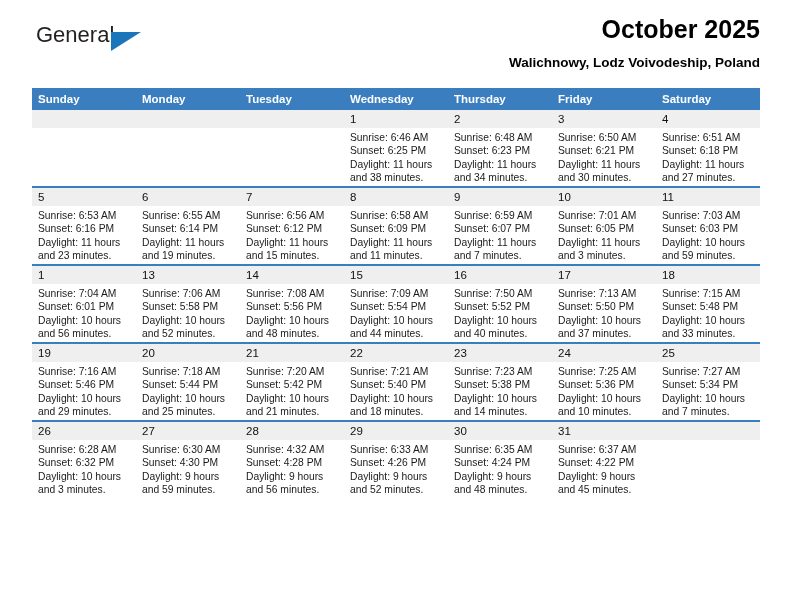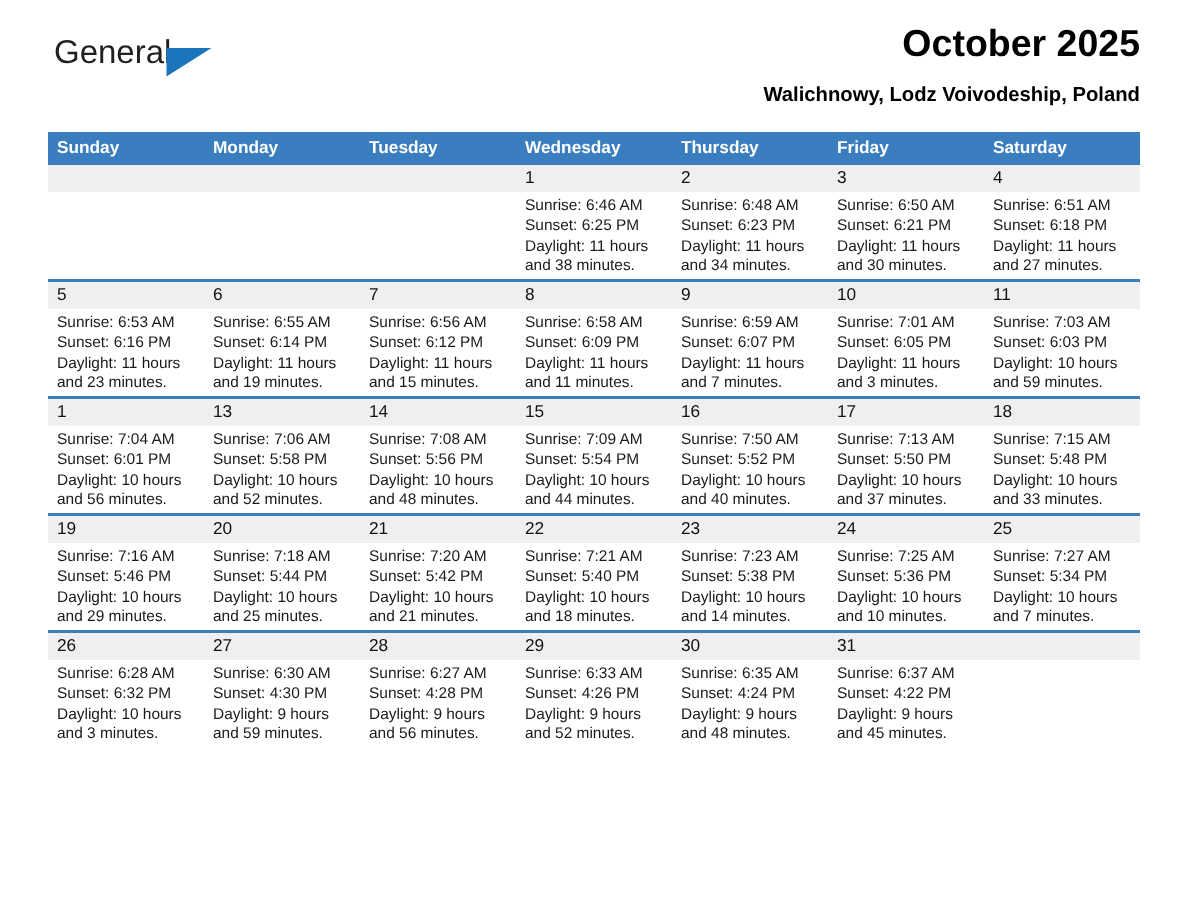--- a/index.html
+++ b/index.html
@@ -425,7 +425,7 @@
           <td>
             <div class="daynum-band">28</div>
             <div class="cell-body">
-              <div class="cell-line">Sunrise: 6:27 AM</div>
+              <div class="cell-line">Sunrise: 4:32 AM</div>
               <div class="cell-line">Sunset: 4:28 PM</div>
               <div class="cell-line">Daylight: 9 hours</div>
               <div class="cell-line">and 56 minutes.</div>

